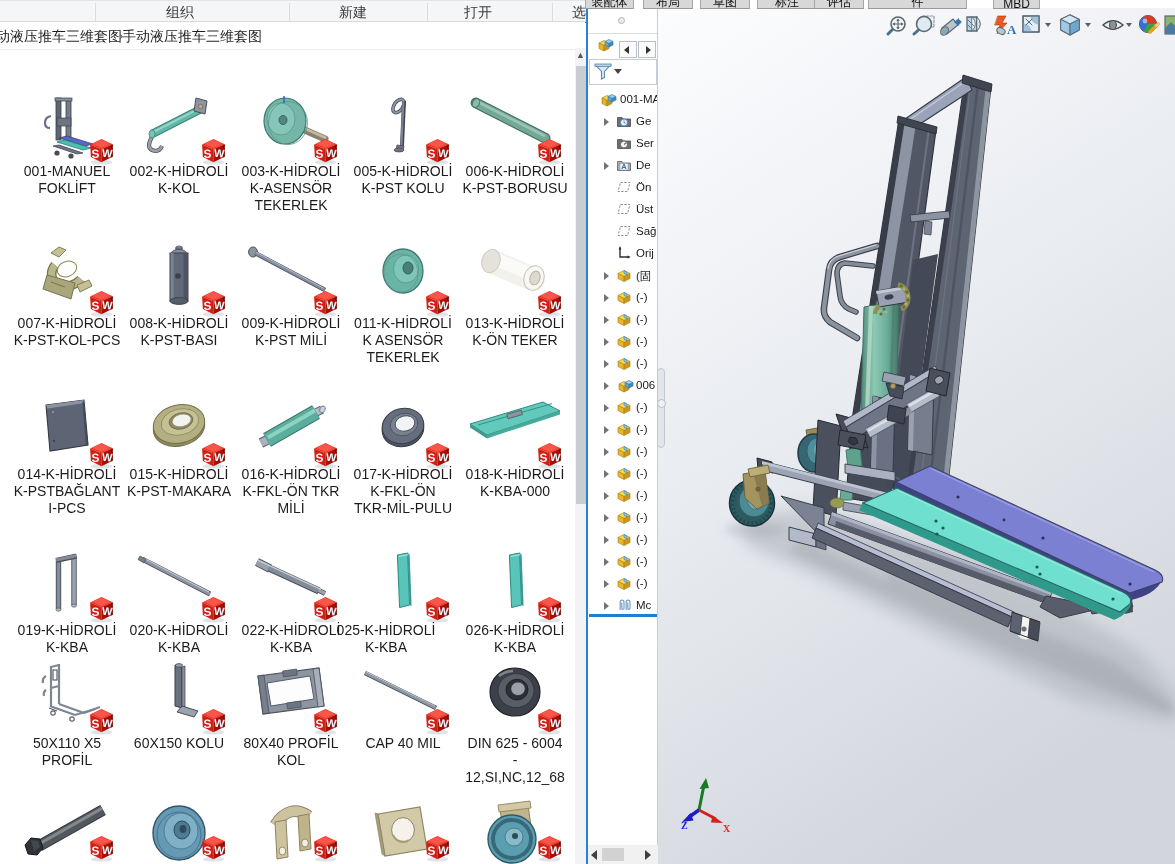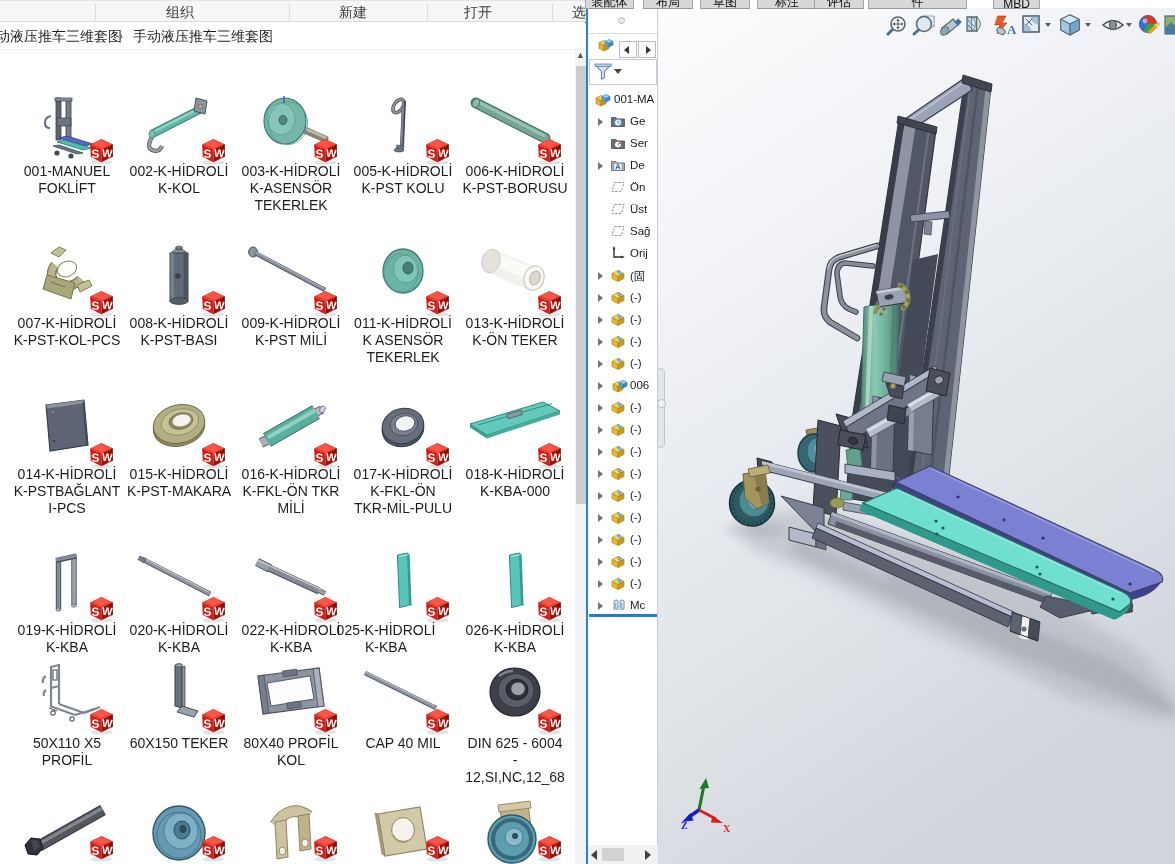--- a/index.html
+++ b/index.html
@@ -37,7 +37,7 @@
 <div class="crumb">
  <div class="ctxt" style="left:-4px">动液压推车三维套图</div>
  <div class="ctxt" style="left:119px;color:#555;font-size:12px;top:6px">›</div>
- <div class="ctxt" style="left:133px">手动液压推车三维套图</div>
+ <div class="ctxt" style="left:122px">手动液压推车三维套图</div>
 </div>
 <div class="sbar">
  <div style="position:absolute;left:1px;top:2px;font-size:9px;color:#555">▲</div>

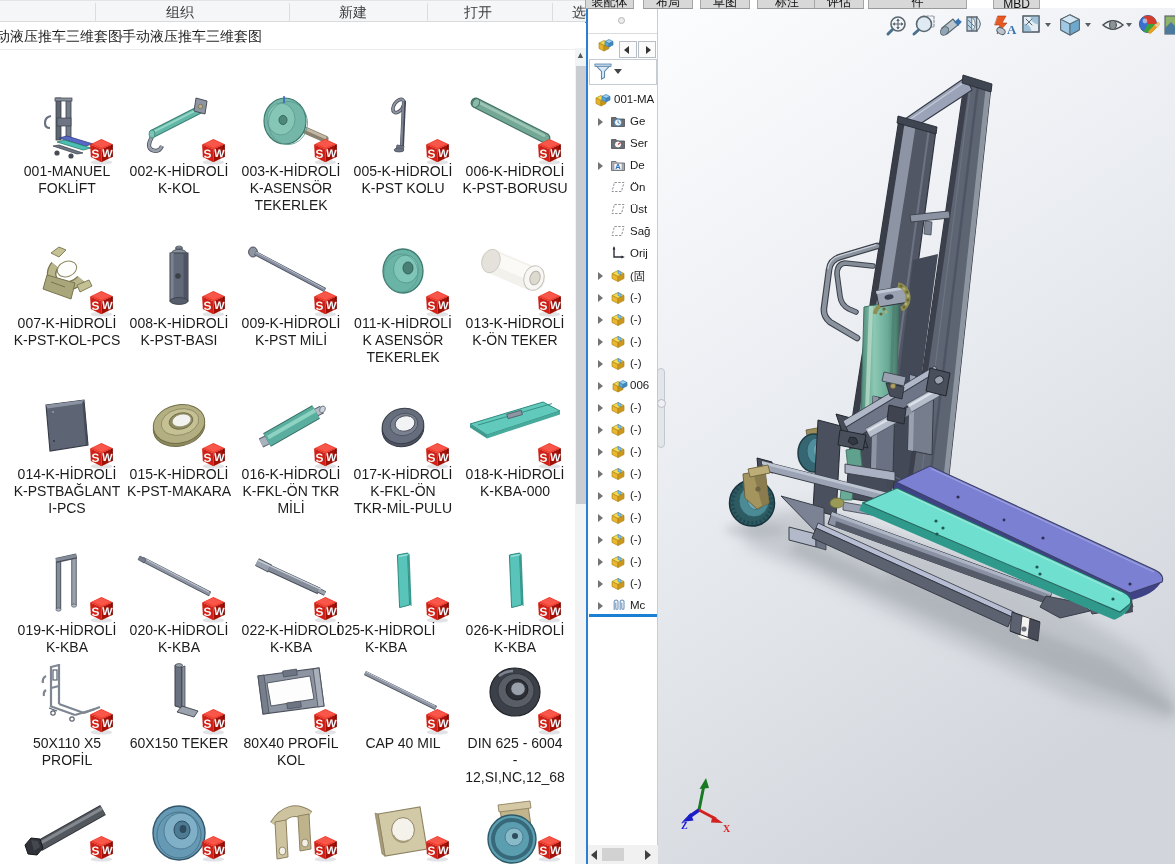--- a/index.html
+++ b/index.html
@@ -16,7 +16,7 @@
 .swtab{position:absolute;top:0;height:9px;background:#d8d8d8;border-left:1px solid #a6a6a6;border-right:1px solid #a6a6a6;border-bottom:1px solid #999;z-index:8;overflow:hidden}
 .swtab span{position:absolute;left:0;right:0;bottom:-3px;text-align:center;font-size:12px;color:#111}
 .fmpanel{position:absolute;left:588px;top:8px;width:70px;height:837px;background:#fff;border-right:1px solid #c9ccd0;z-index:6;overflow:hidden}
-.trow{position:absolute;left:2px;width:58px;height:20px}
+.trow{position:absolute;left:8px;width:58px;height:20px}
 .trow .tx{position:absolute;top:3px;font-size:11.5px;color:#1a1a1a;white-space:nowrap}
 .arr{position:absolute;width:0;height:0;border-left:5px solid #737373;border-top:4px solid transparent;border-bottom:4px solid transparent}
 .fmscroll{position:absolute;left:588px;top:845px;width:70px;height:19px;background:#f1f1f2;z-index:7}

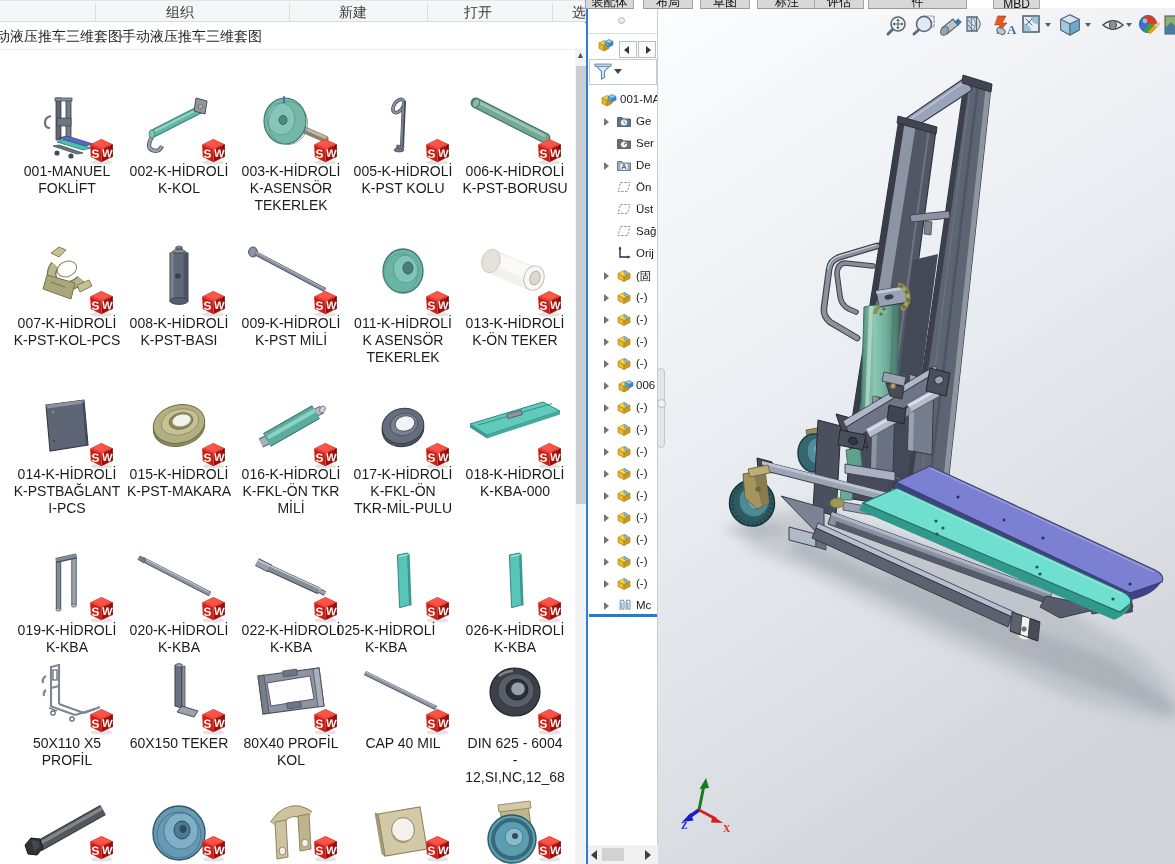--- a/index.html
+++ b/index.html
@@ -64,7 +64,7 @@
 <div class="lbl" style="left:328px;top:622px">025-K-HİDROLİ<br>K-KBA</div>
 <div class="lbl" style="left:457px;top:622px">026-K-HİDROLİ<br>K-KBA</div>
 <div class="lbl" style="left:9px;top:735px">50X110 X5<br>PROFİL</div>
-<div class="lbl" style="left:121px;top:735px">60X150 TEKER</div>
+<div class="lbl" style="left:121px;top:735px">60X150 KOLU</div>
 <div class="lbl" style="left:233px;top:735px">80X40 PROFİL<br>KOL</div>
 <div class="lbl" style="left:345px;top:735px">CAP 40 MIL</div>
 <div class="lbl" style="left:457px;top:735px">DIN 625 - 6004<br>-<br>12,SI,NC,12_68</div>

